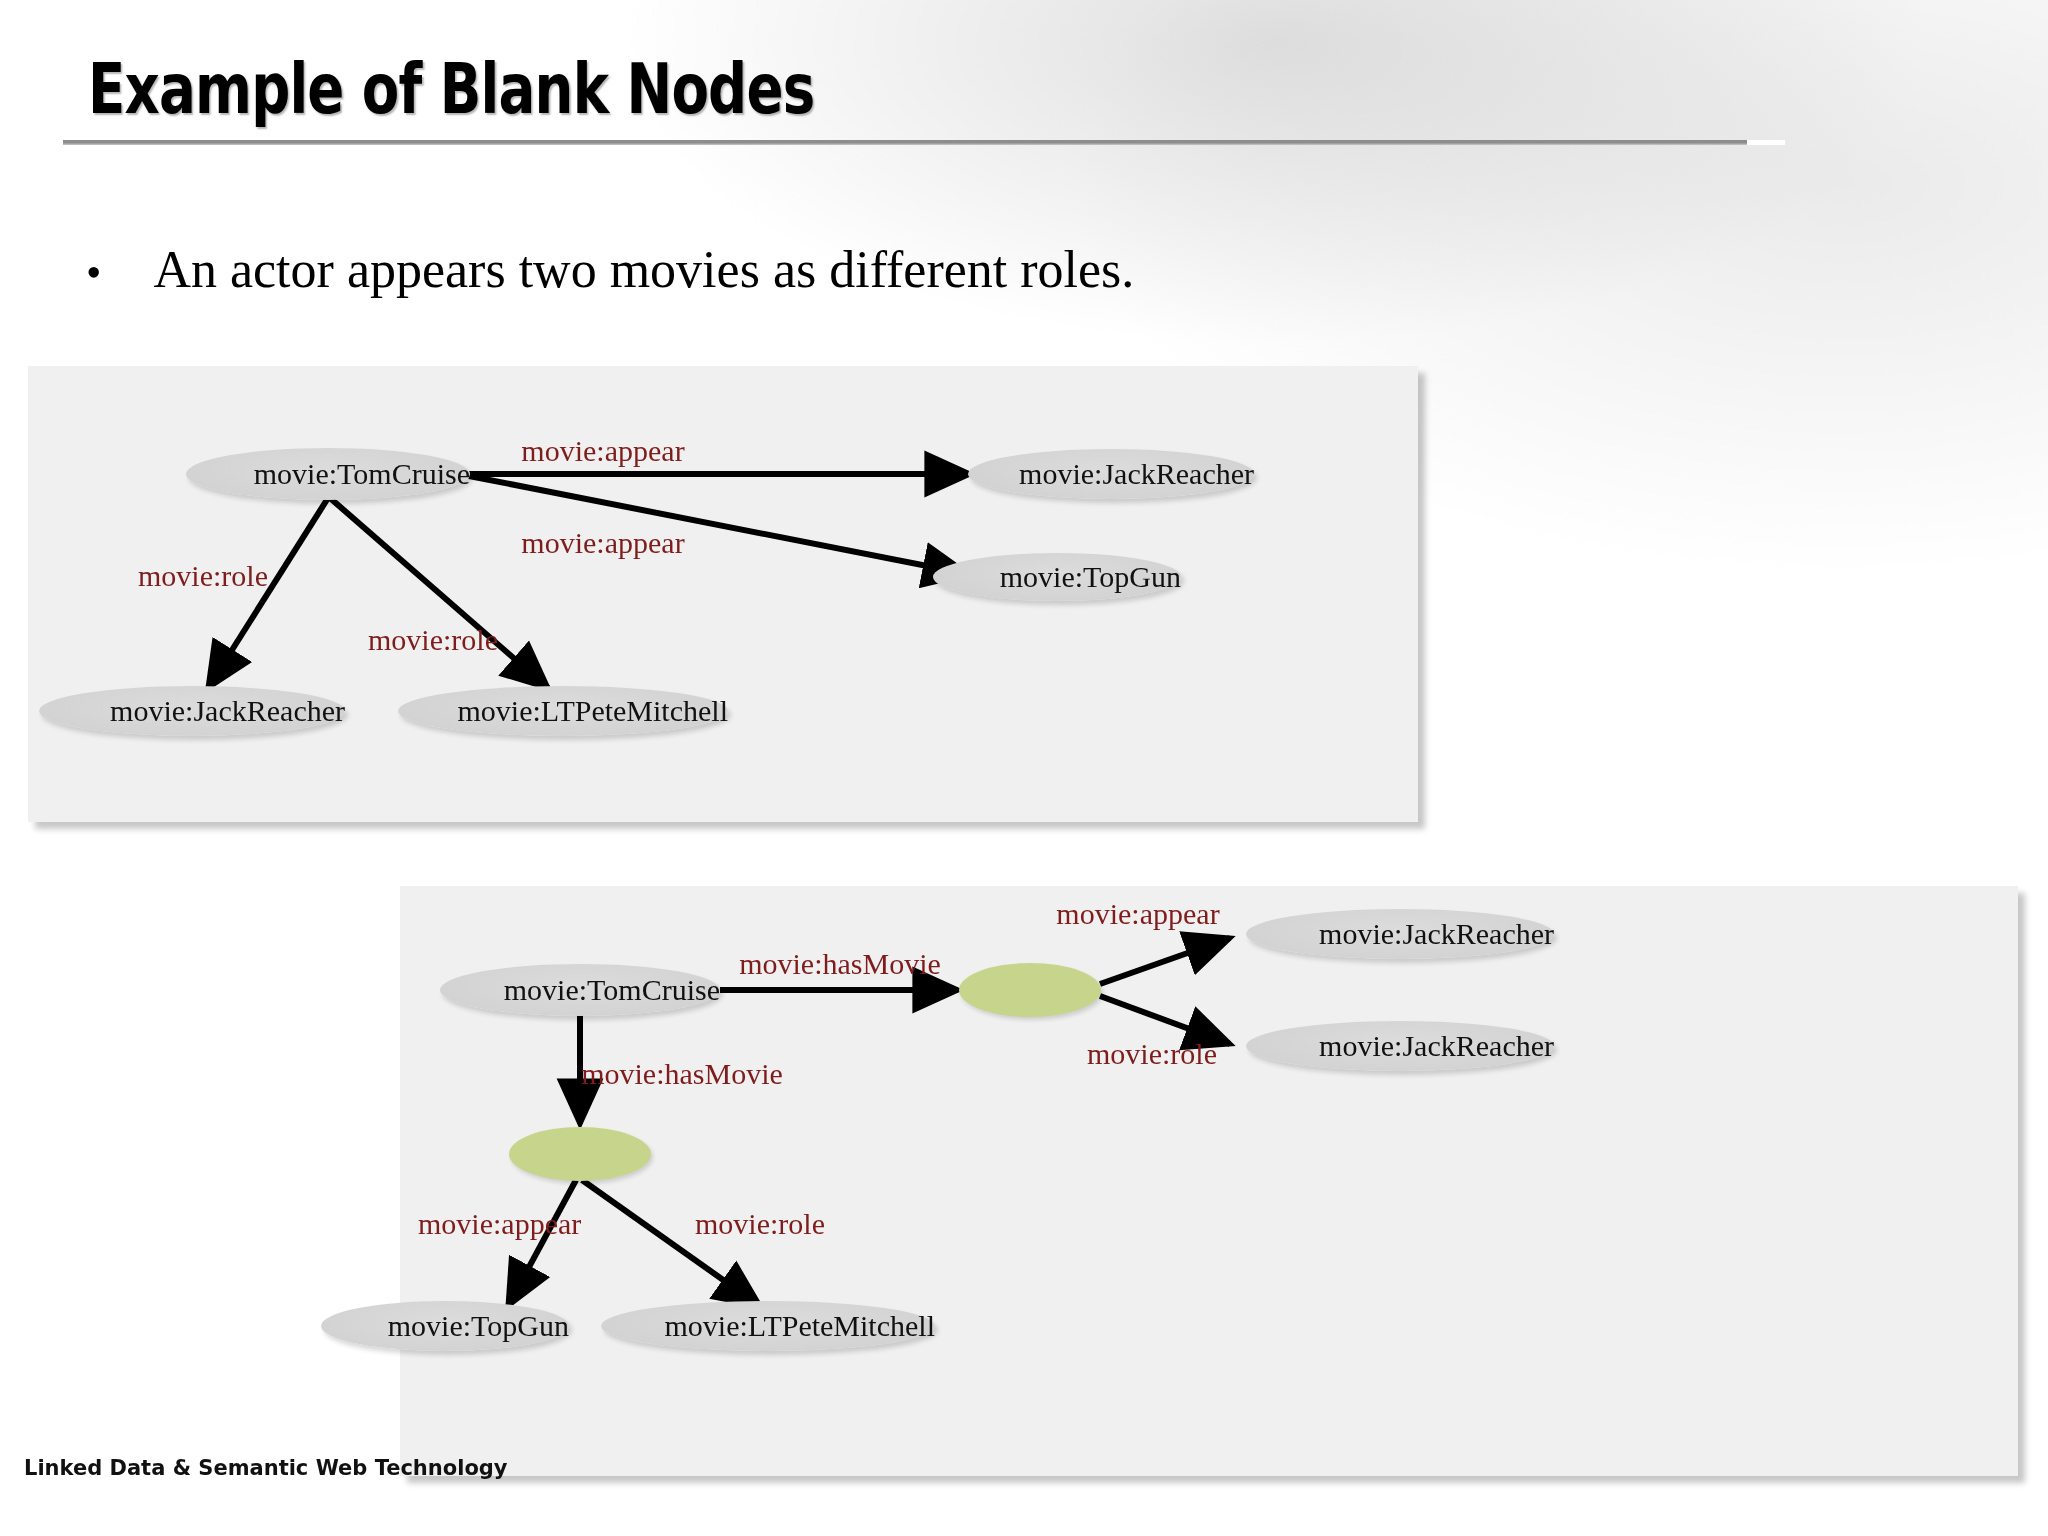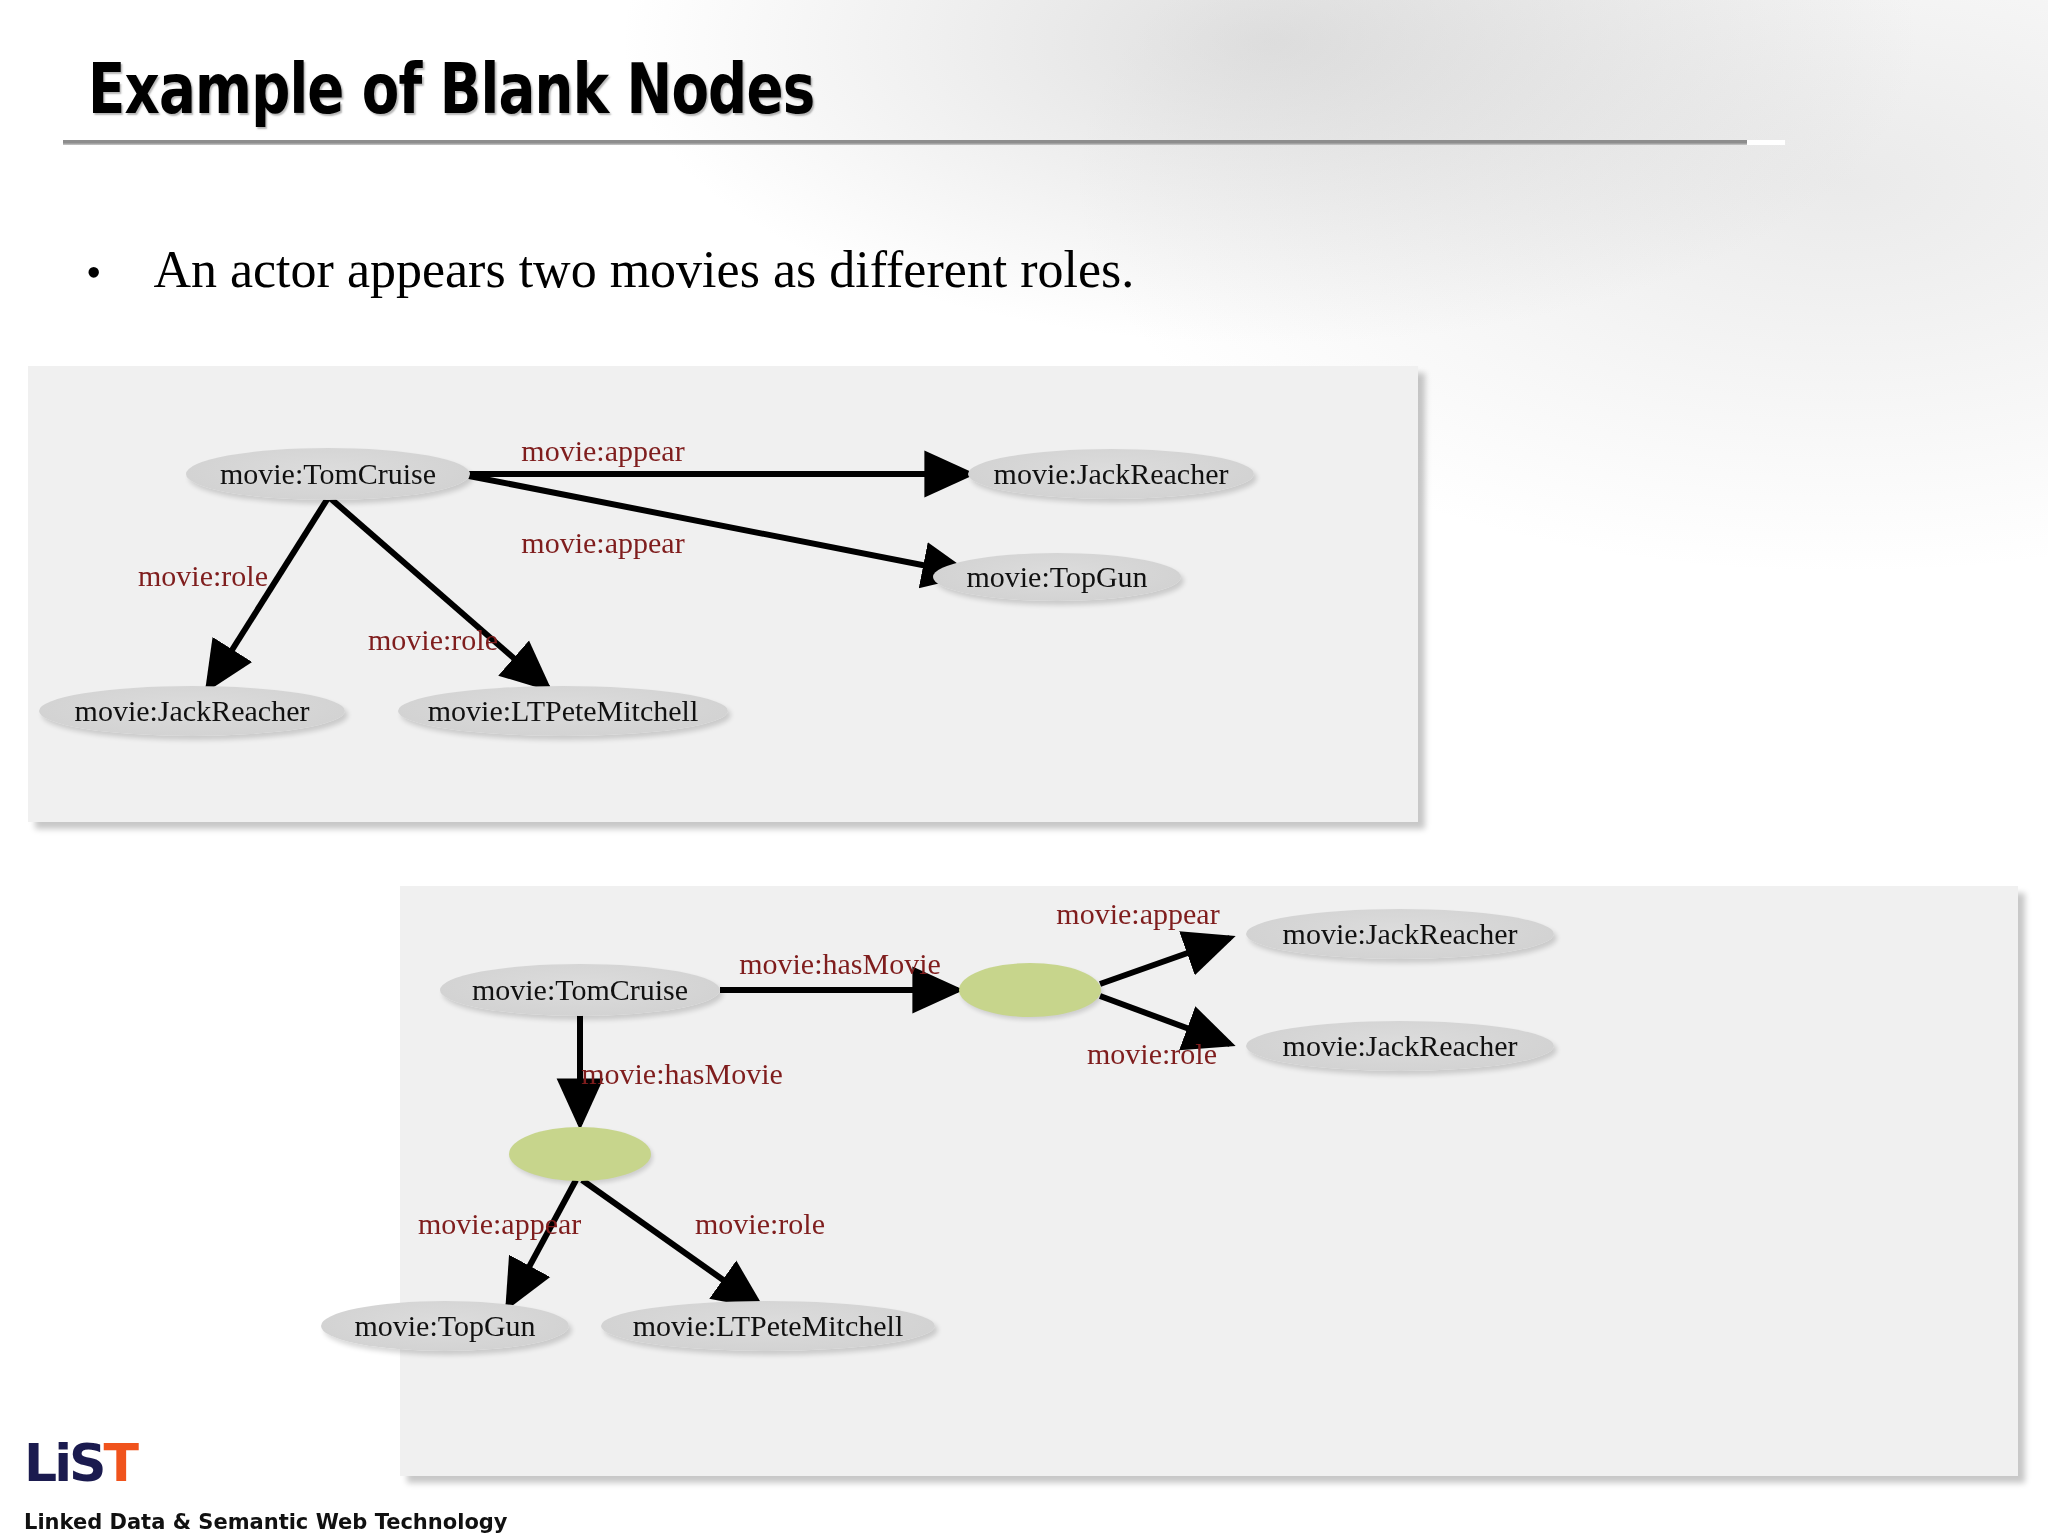--- a/index.html
+++ b/index.html
@@ -113,7 +113,7 @@
     transform: translate(-50%, -50%);
     display: flex;
     align-items: center;
-    justify-content: center;
+    justify-content: flex-end;
     border-radius: 50%;
     font-family: "Liberation Serif", serif;
     font-size: 30px;

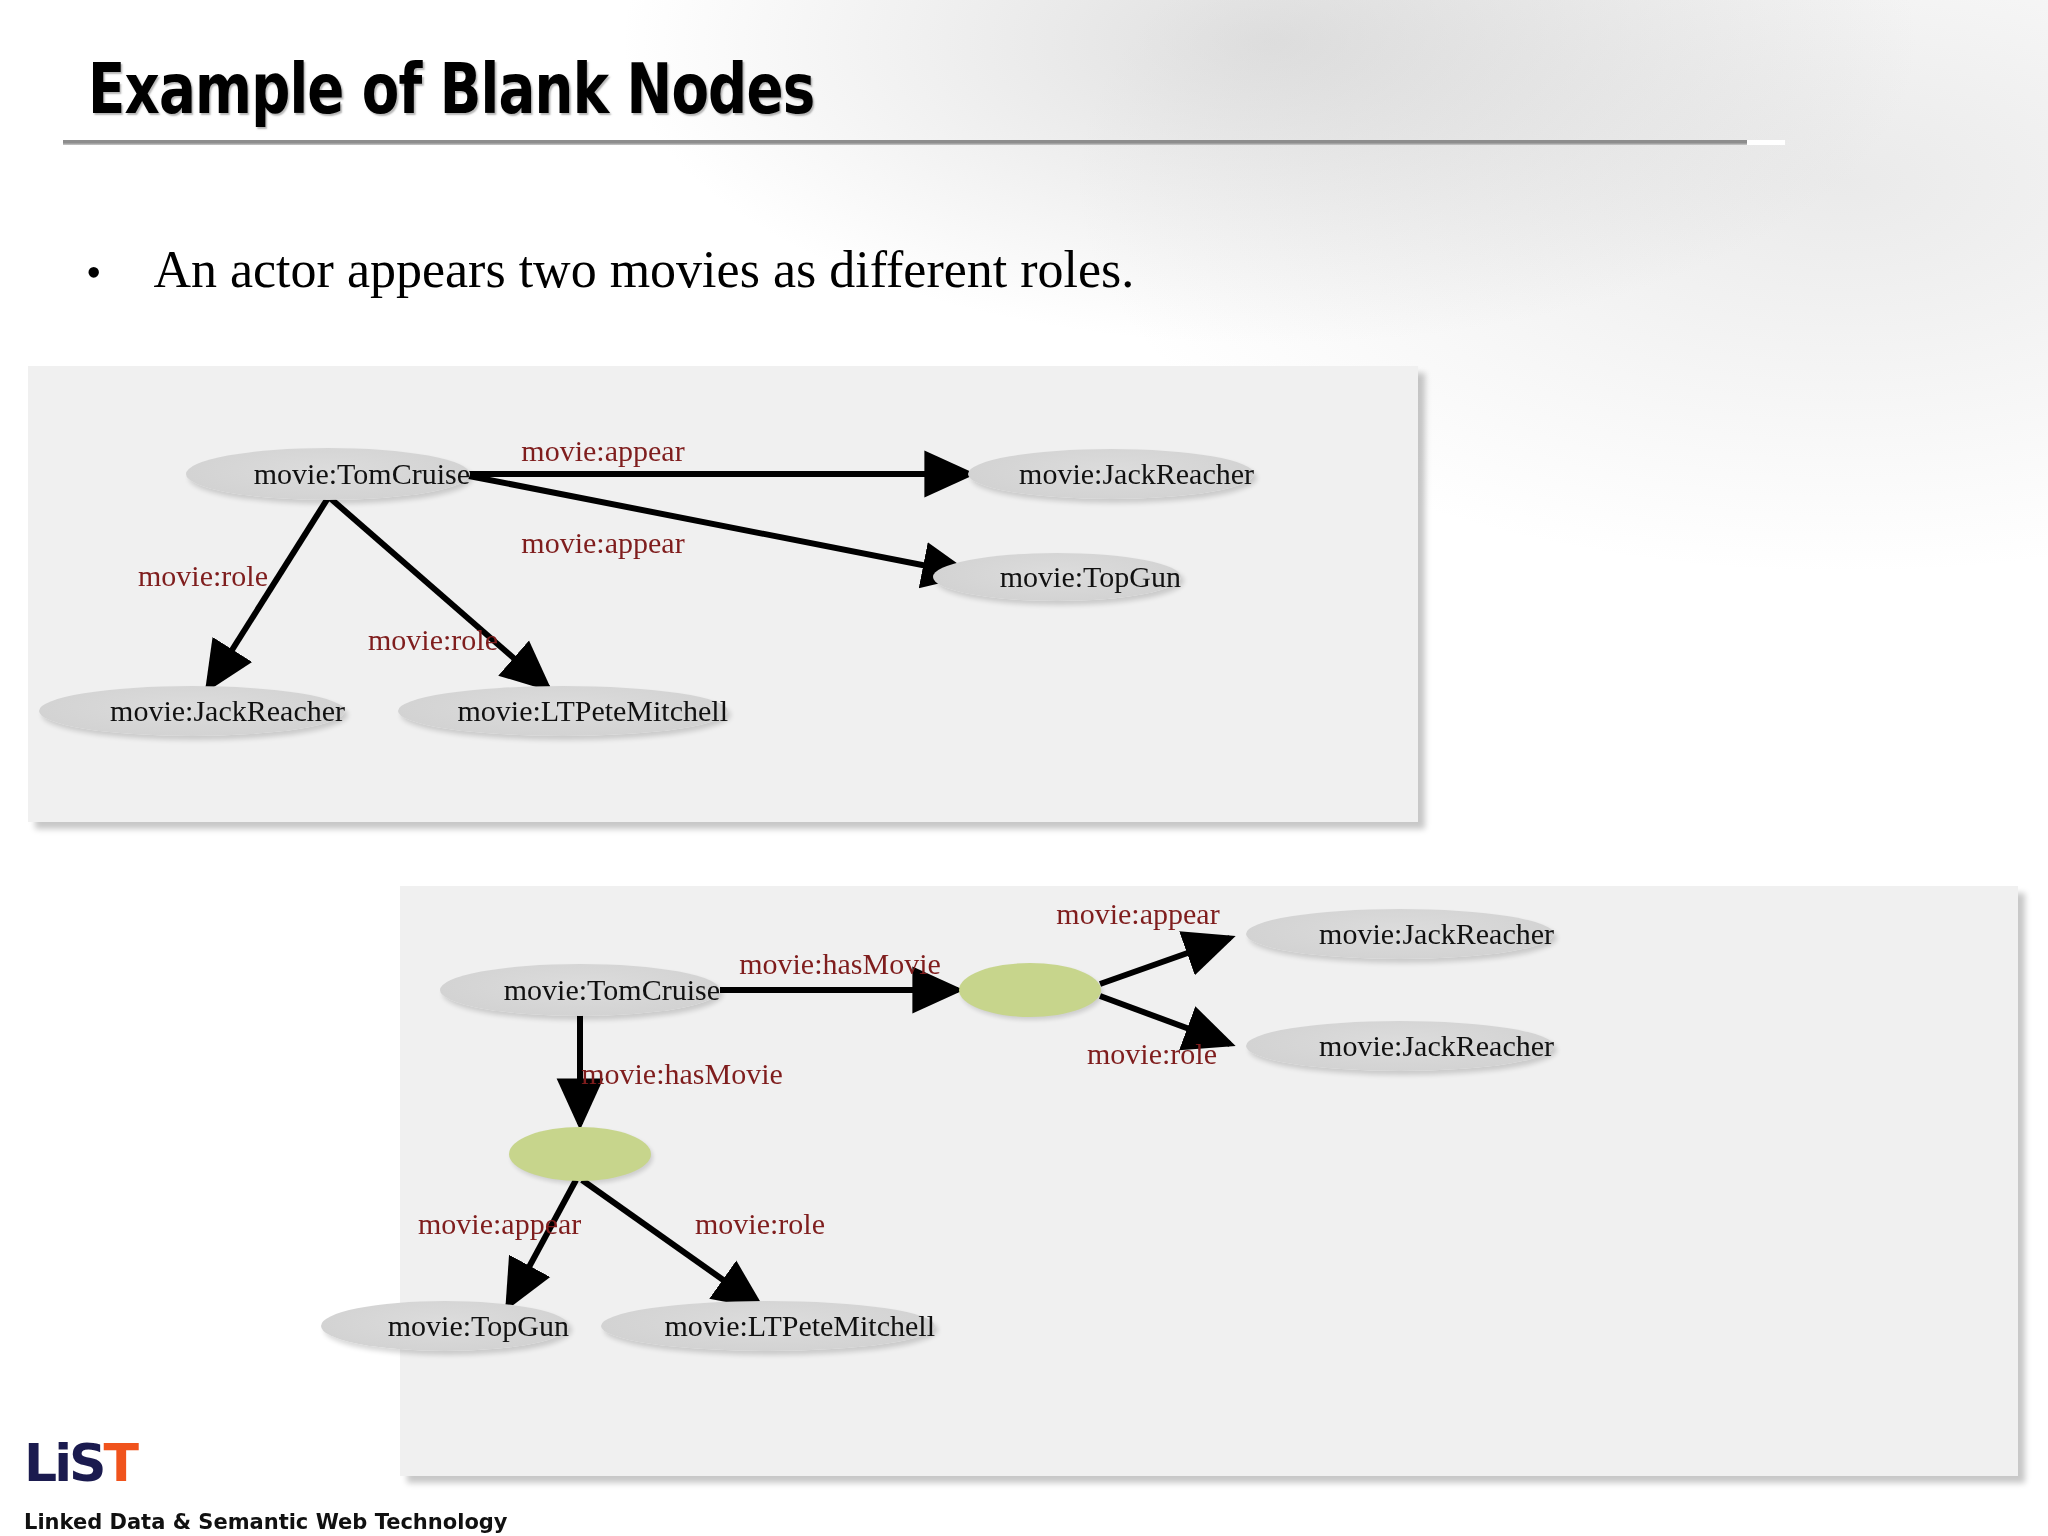--- a/index.html
+++ b/index.html
@@ -277,9 +277,6 @@
 </div>
 
 <div class="logo-wrap">
-  <div class="logo-mark">
-    <span class="logo-li">Li</span><span class="logo-s">S</span><span class="logo-t">T</span>
-  </div>
   <div class="logo-tagline">Linked Data &amp; Semantic Web Technology</div>
 </div>
 

